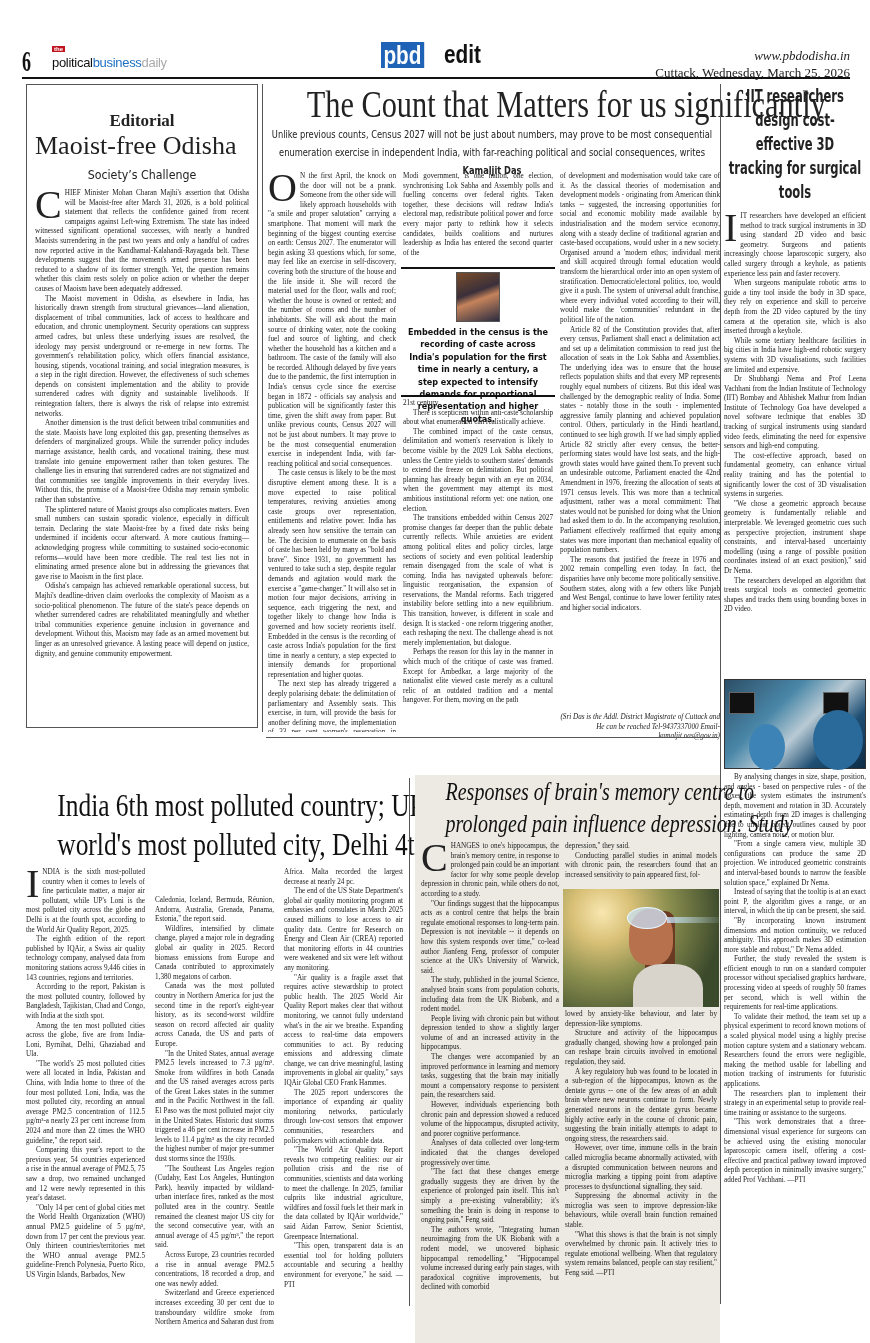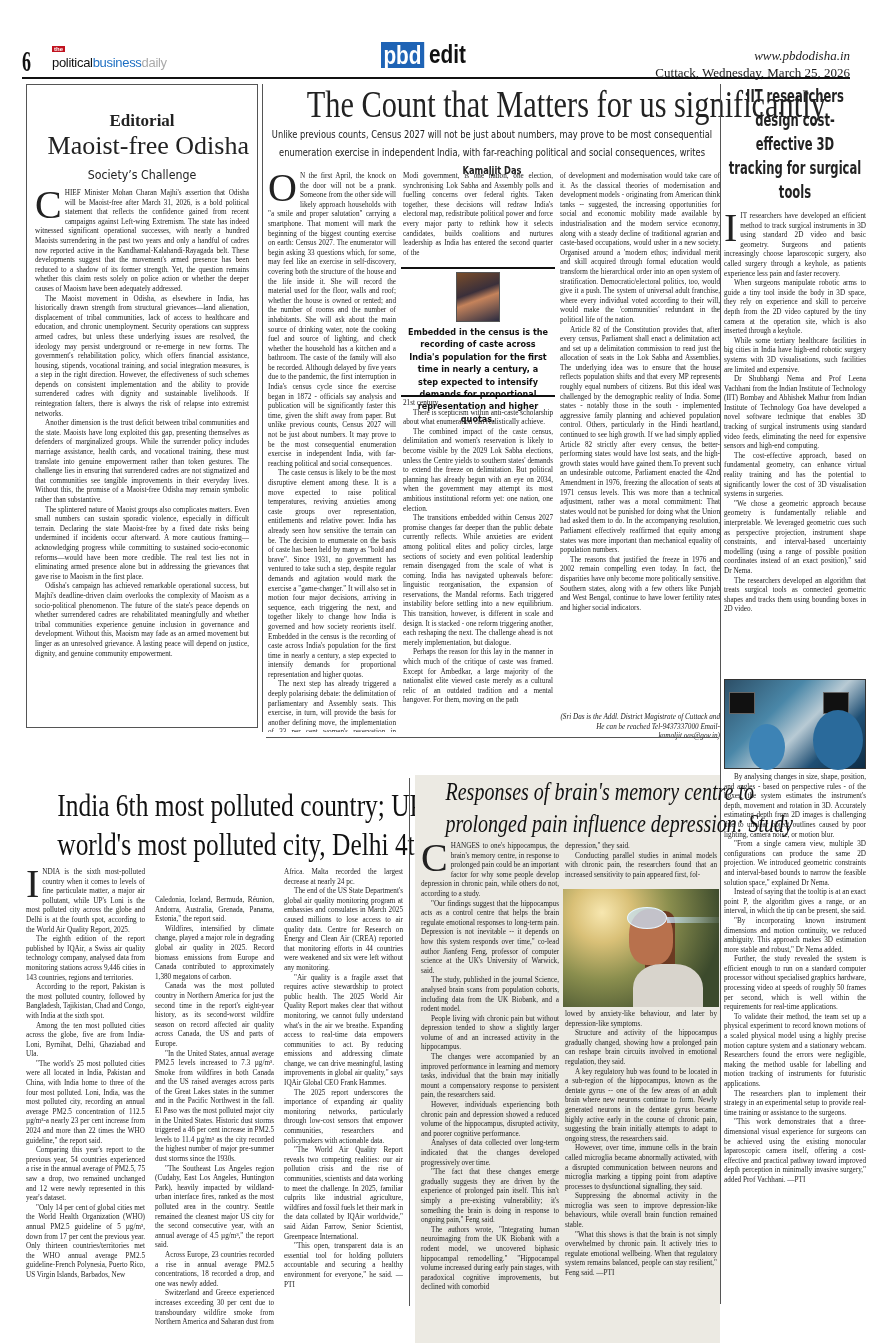--- a/index.html
+++ b/index.html
@@ -11,7 +11,7 @@
 .brand .the{display:inline-block;background:#c1121f;color:#fff;font-size:6px;font-weight:bold;padding:0 2px;position:absolute;top:0;left0}
 .brand .name{position:absolute;top:9px;left:0;white-space:nowrap;font-size:13px;font-weight:normal;letter-spacing:-.3px}
 .brand .p1{color:#111}.brand .p2{color:#1e6fc2}.brand .p3{color:#aaa}
-.pbd{position:absolute;left:381px;top:39px;display:flex;align-items:center;gap:4px}
+.pbd{position:absolute;left:381px;top:39px;display:flex;align-items:center;gap:19px}
 .pbd .box{background:#1e63b5;color:#fff;font-family:"Liberation Sans",sans-serif;font-weight:bold;font-size:26px;line-height:26px;padding:0 3px;transform:scaleX(.8);transform-origin:left}
 .pbd .edit{font-family:"Liberation Sans",sans-serif;font-weight:bold;font-size:26px;color:#111;margin-left:-10px;transform:scaleX(.8);transform-origin:left}
 .mast-right{position:absolute;right:20px;top:47px;text-align:right;font-family:"Liberation Serif",serif;font-size:13px;color:#222;line-height:17px}

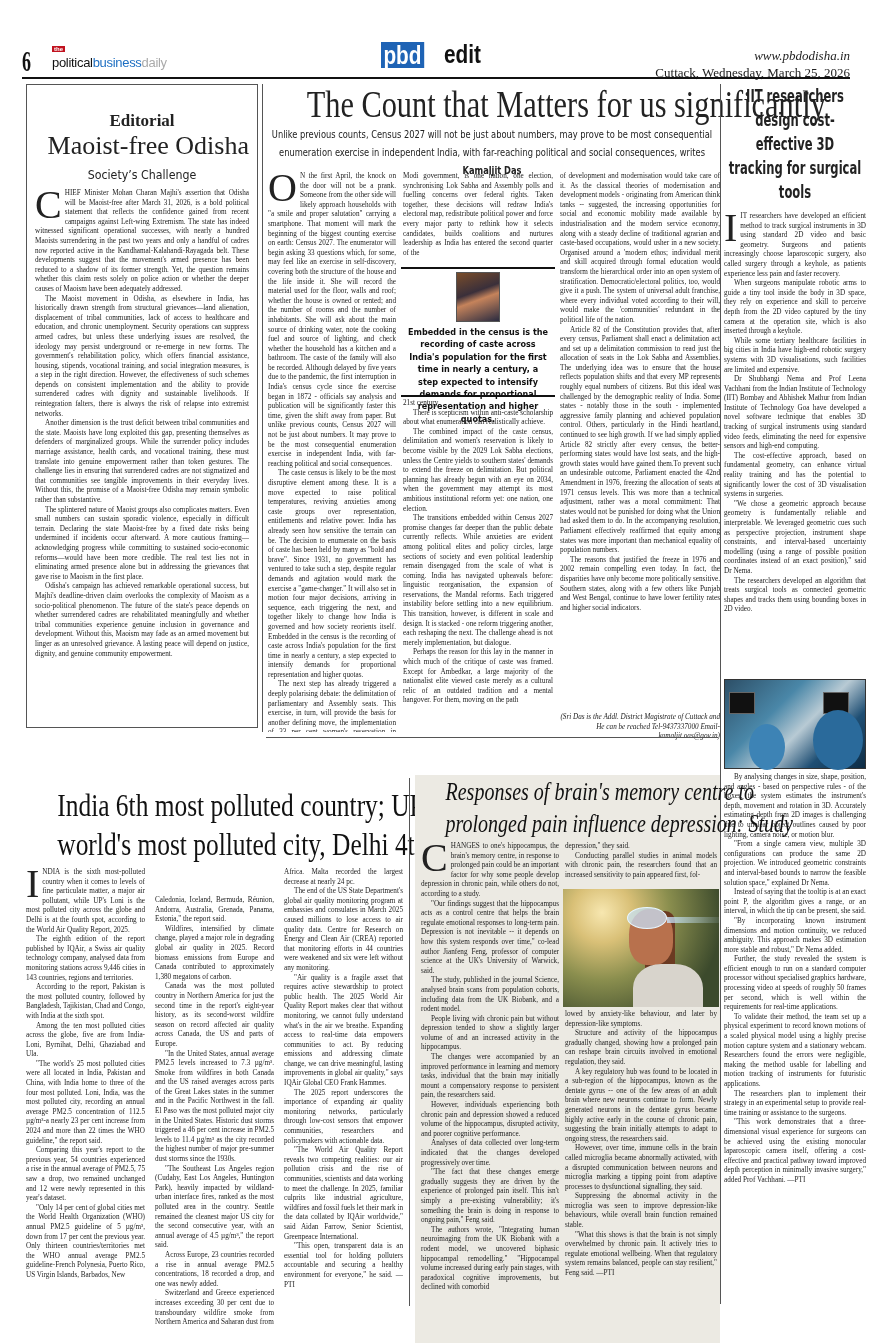--- a/index.html
+++ b/index.html
@@ -25,7 +25,7 @@
 
 .editorial{position:absolute;left:26px;top:84px;width:232px;height:644px;border:1px solid #555;padding:24px 8px}
 .ed-label{text-align:center;font-family:"Liberation Serif",serif;font-weight:bold;font-size:17px;margin-top:2px}
-.ed-title{text-align:right;font-family:"Liberation Serif",serif;font-size:26px;line-height:30px}
+.ed-title{text-align:left;font-family:"Liberation Serif",serif;font-size:26px;line-height:30px}
 .ed-sub{text-align:center;font-family:"DejaVu Sans",sans-serif;font-size:13px;margin:6px 0 7px;transform:scaleX(.85)}
 
 .main-head{position:absolute;left:266px;top:84px;width:452px;text-align:center}

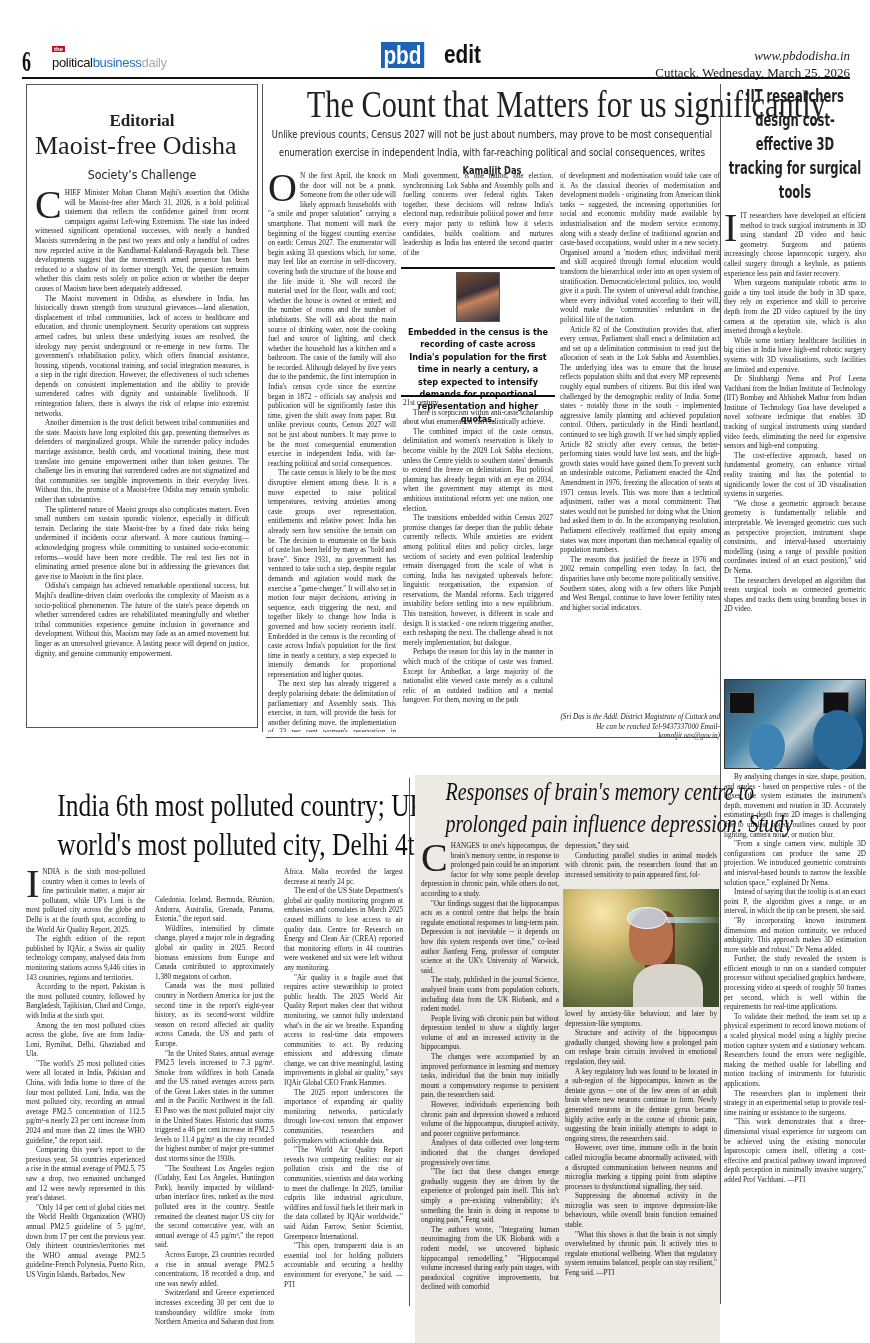--- a/index.html
+++ b/index.html
@@ -211,7 +211,7 @@
   <p>"Our findings suggest that the hippocampus acts as a control centre that helps the brain regulate emotional responses to long-term pain. Depression is not inevitable -- it depends on how this system responds over time," co-lead author Jianfeng Feng, professor of computer science at the UK's University of Warwick, said.</p>
   <p>The study, published in the journal Science, analysed brain scans from population cohorts, including data from the UK Biobank, and a rodent model.</p>
   <p>People living with chronic pain but without depression tended to show a slightly larger volume of and an increased activity in the hippocampus.</p>
-  <p>The changes were accompanied by an improved performance in learning and memory tasks, individual that the brain may initially mount a compensatory response to persistent pain, the researchers said.</p>
+  <p>The changes were accompanied by an improved performance in learning and memory tasks, suggesting that the brain may initially mount a compensatory response to persistent pain, the researchers said.</p>
   <p>However, individuals experiencing both chronic pain and depression showed a reduced volume of the hippocampus, disrupted activity, and poorer cognitive performance.</p>
   <p>Analyses of data collected over long-term indicated that the changes developed progressively over time.</p>
   <p>"The fact that these changes emerge gradually suggests they are driven by the experience of prolonged pain itself. This isn't simply a pre-existing vulnerability; it's something the brain is doing in response to ongoing pain," Feng said.</p>

